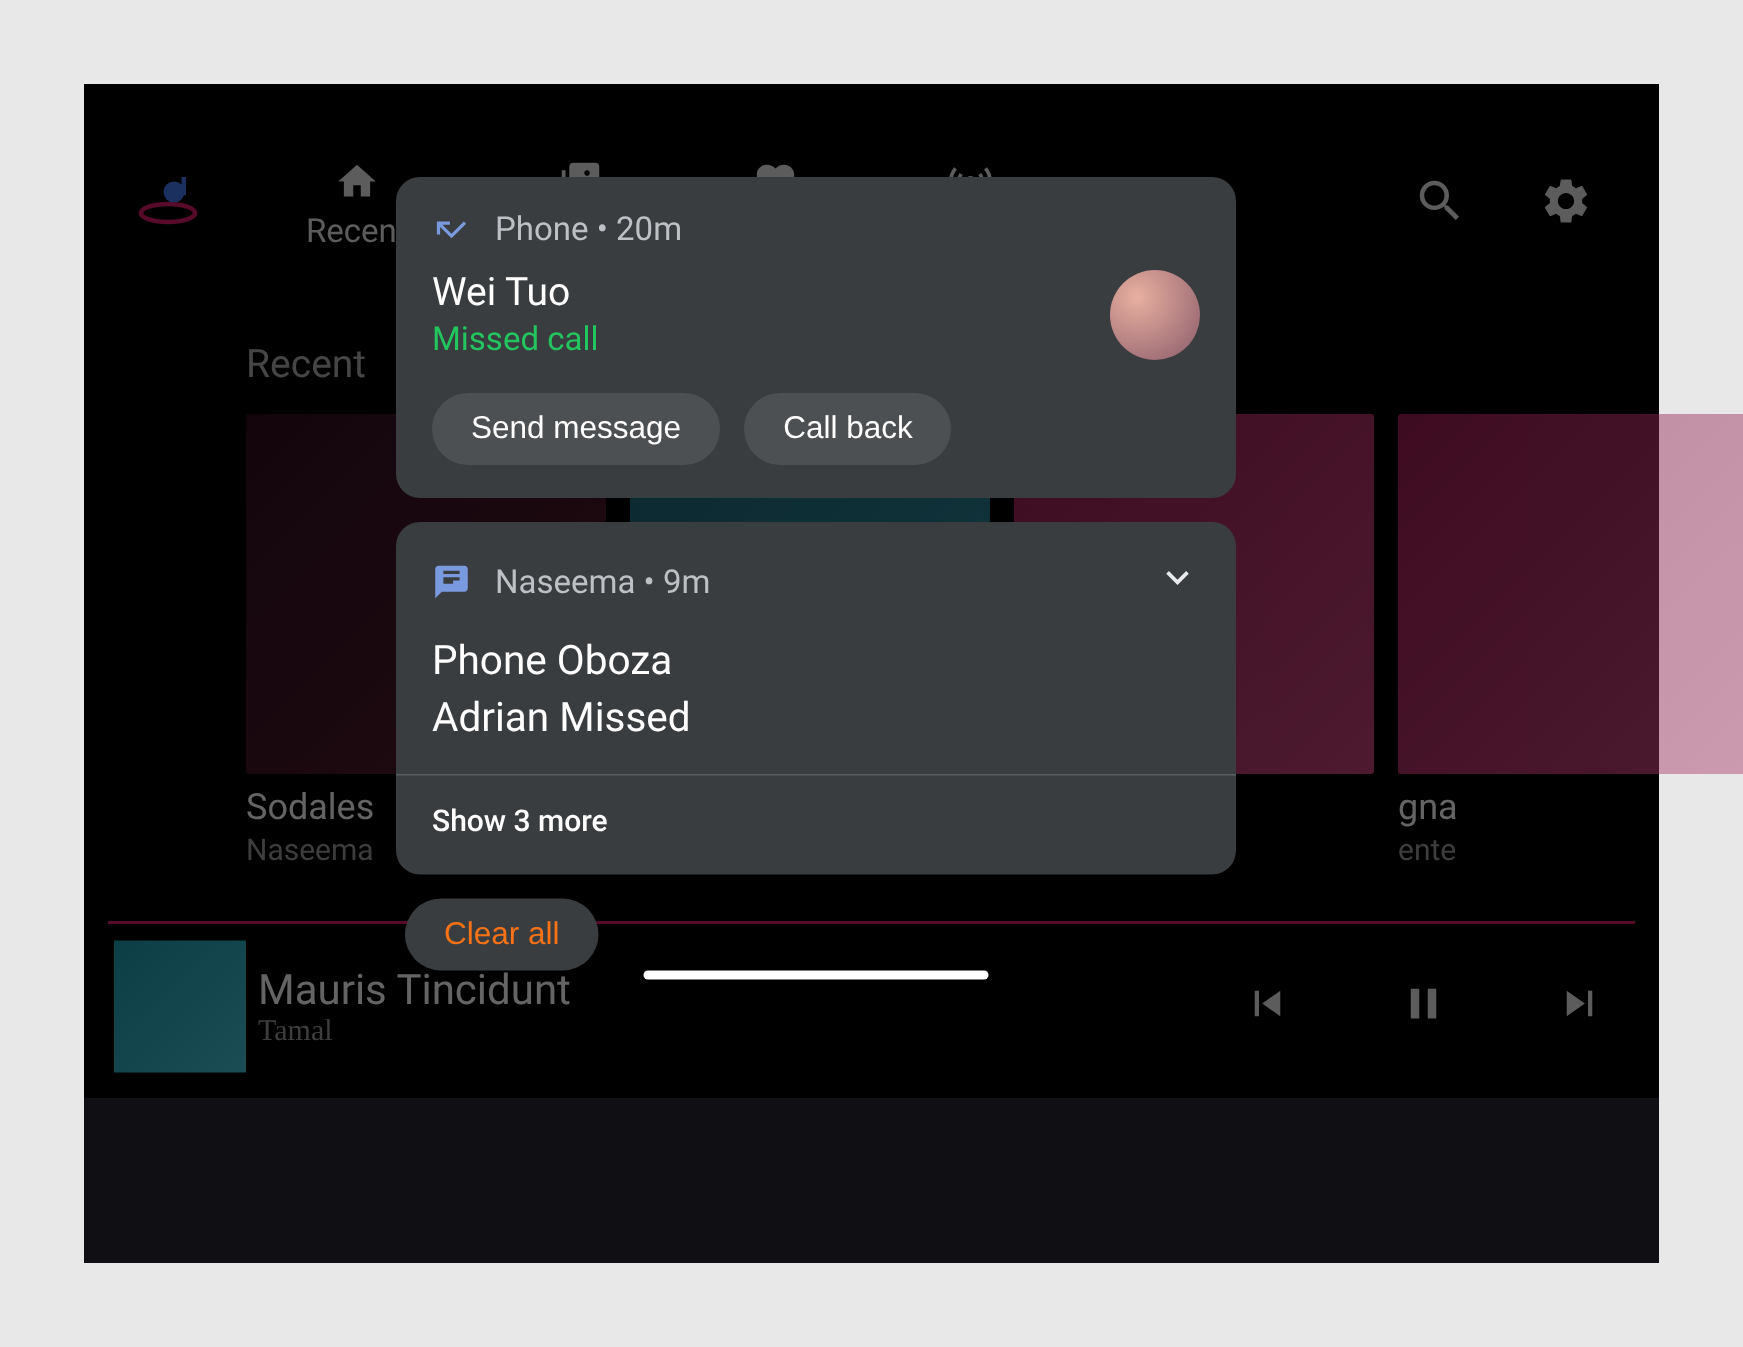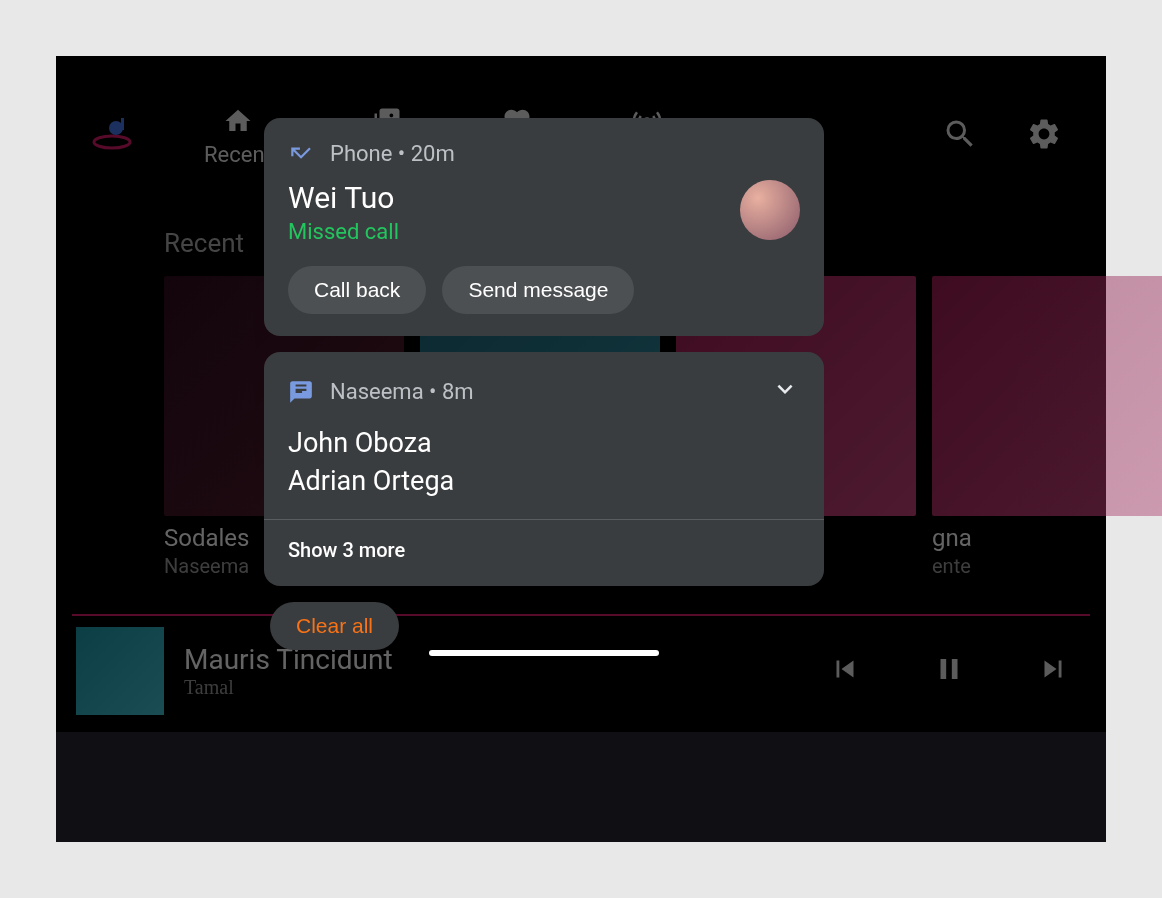--- a/index.html
+++ b/index.html
@@ -155,7 +155,7 @@
   }
   .notif-text { flex: 1; }
   .notif-title {
-    font-size: 30px;
+    font-size: 26px;
     color: #fff;
     font-weight: 400;
   }

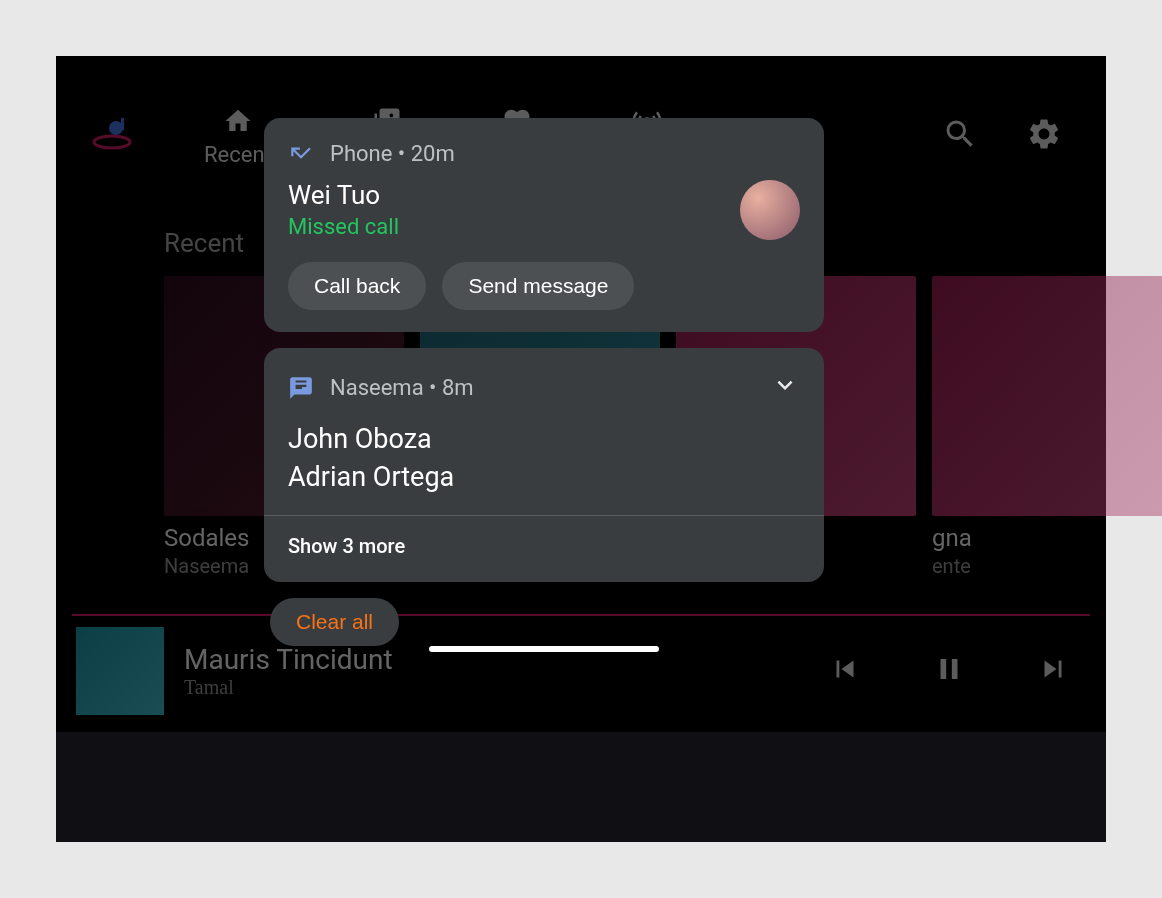--- a/index.html
+++ b/index.html
@@ -348,8 +348,8 @@
         <div class="avatar"></div>
       </div>
       <div class="notif-actions">
+        <button class="pill-btn">Send message</button>
         <button class="pill-btn">Call back</button>
-        <button class="pill-btn">Send message</button>
       </div>
     </div>
 

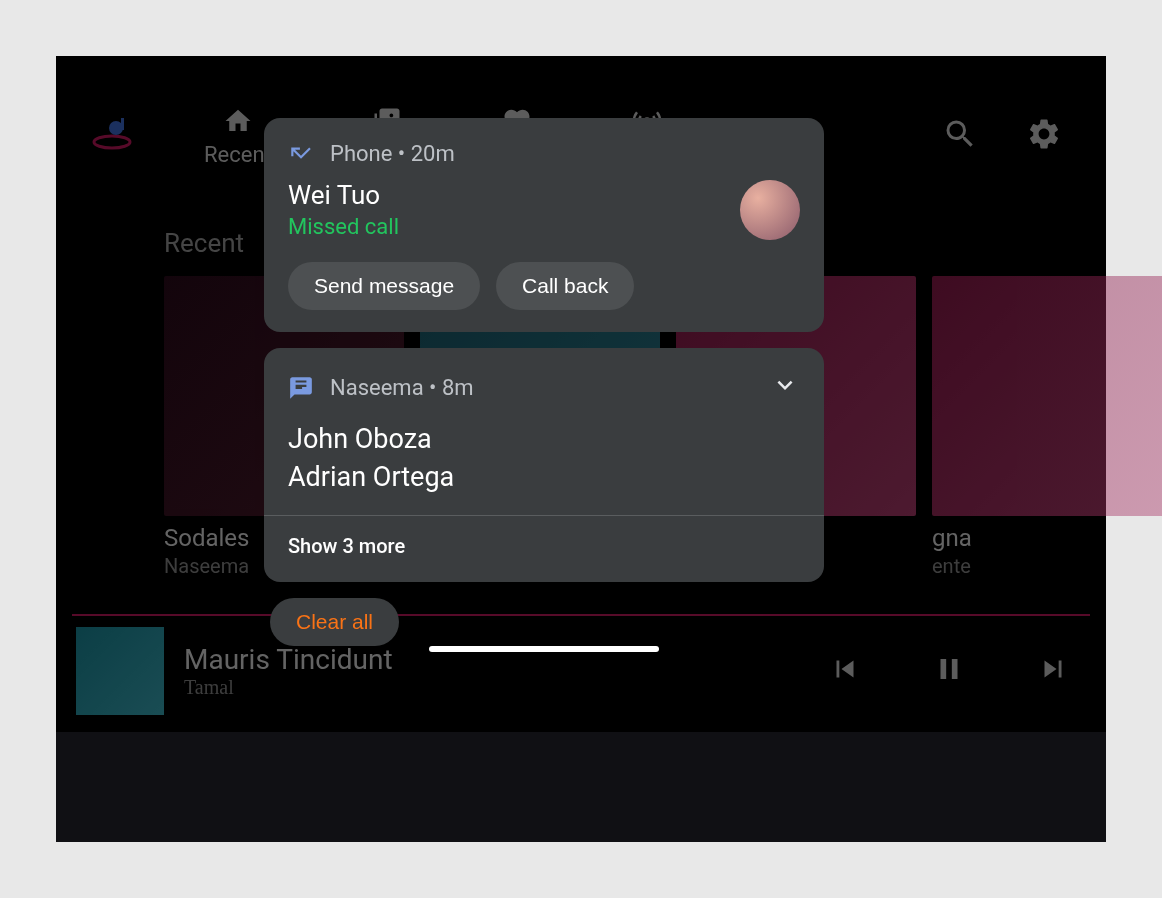--- a/index.html
+++ b/index.html
@@ -360,7 +360,7 @@
               <path d="M20 2H4c-1.1 0-2 .9-2 2v18l4-4h14c1.1 0 2-.9 2-2V4c0-1.1-.9-2-2-2zM7 9h10v2H7V9zm6 4H7v-2h6v2zm4-6H7V5h10v2z"></path>
             </svg>
         </span>
-        <span><span>Naseema</span> • <span>8m</span></span>
+        <span><span>Naseema</span> • <span>9m</span></span>
         <span class="expand-icon">
           <svg viewBox="0 0 24 24">
               <path d="M7.41 8.59L12 13.17l4.59-4.58L18 10l-6 6-6-6 1.41-1.41z"></path>

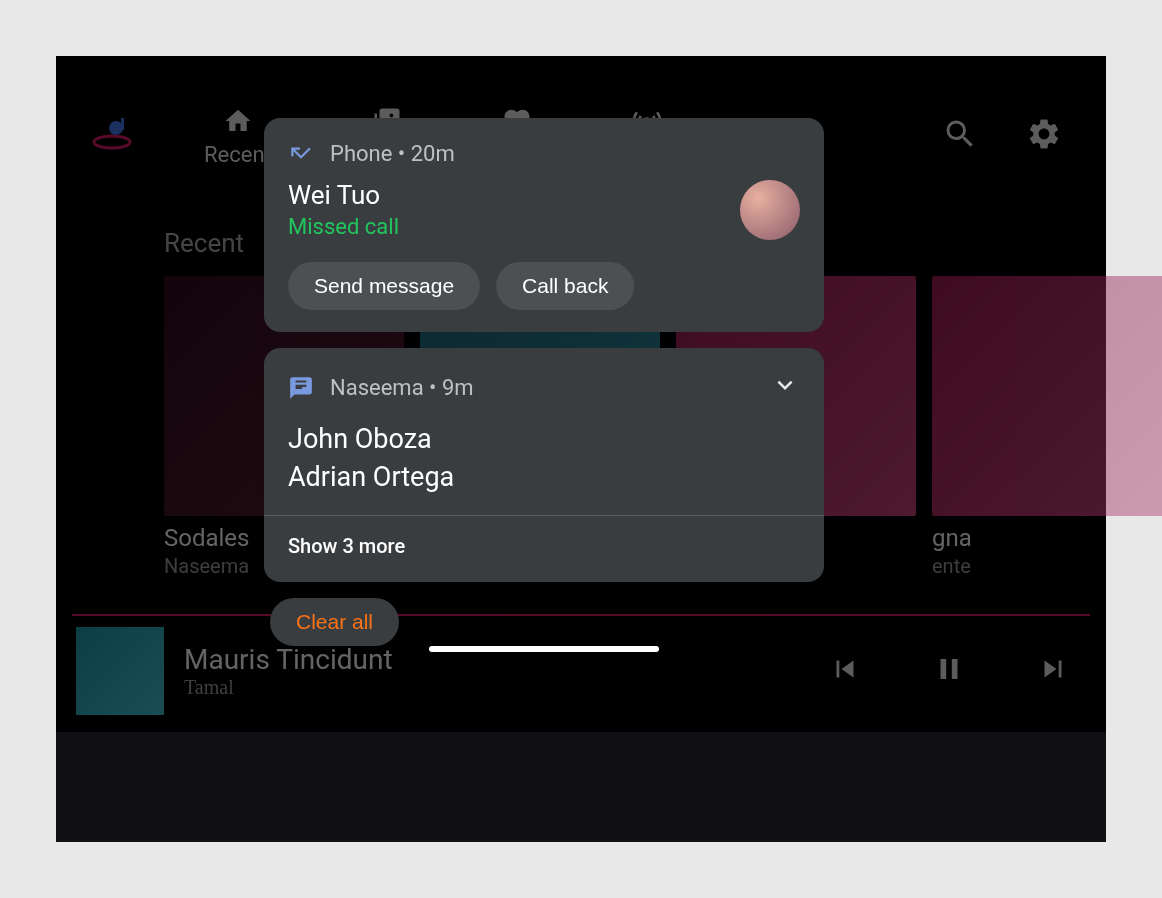--- a/index.html
+++ b/index.html
@@ -368,7 +368,7 @@
         </span>
       </div>
       <div class="notif-names">
-        <div class="notif-name">John Oboza</div>
+        <div class="notif-name">Phone Oboza</div>
         <div class="notif-name">Adrian Ortega</div>
       </div>
       <div class="notif-divider"></div>

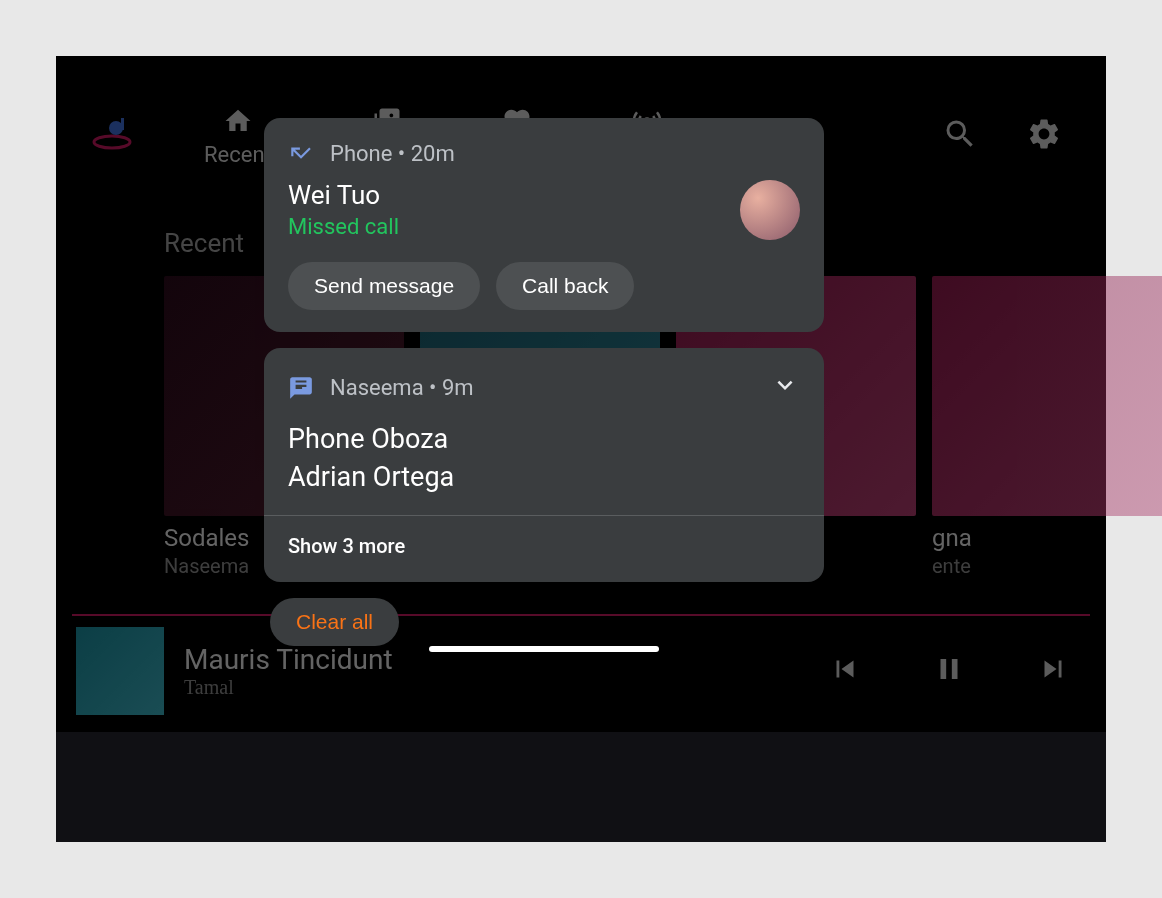--- a/index.html
+++ b/index.html
@@ -369,7 +369,7 @@
       </div>
       <div class="notif-names">
         <div class="notif-name">Phone Oboza</div>
-        <div class="notif-name">Adrian Ortega</div>
+        <div class="notif-name">Adrian Missed</div>
       </div>
       <div class="notif-divider"></div>
       <div class="show-more">Show 3 more</div>

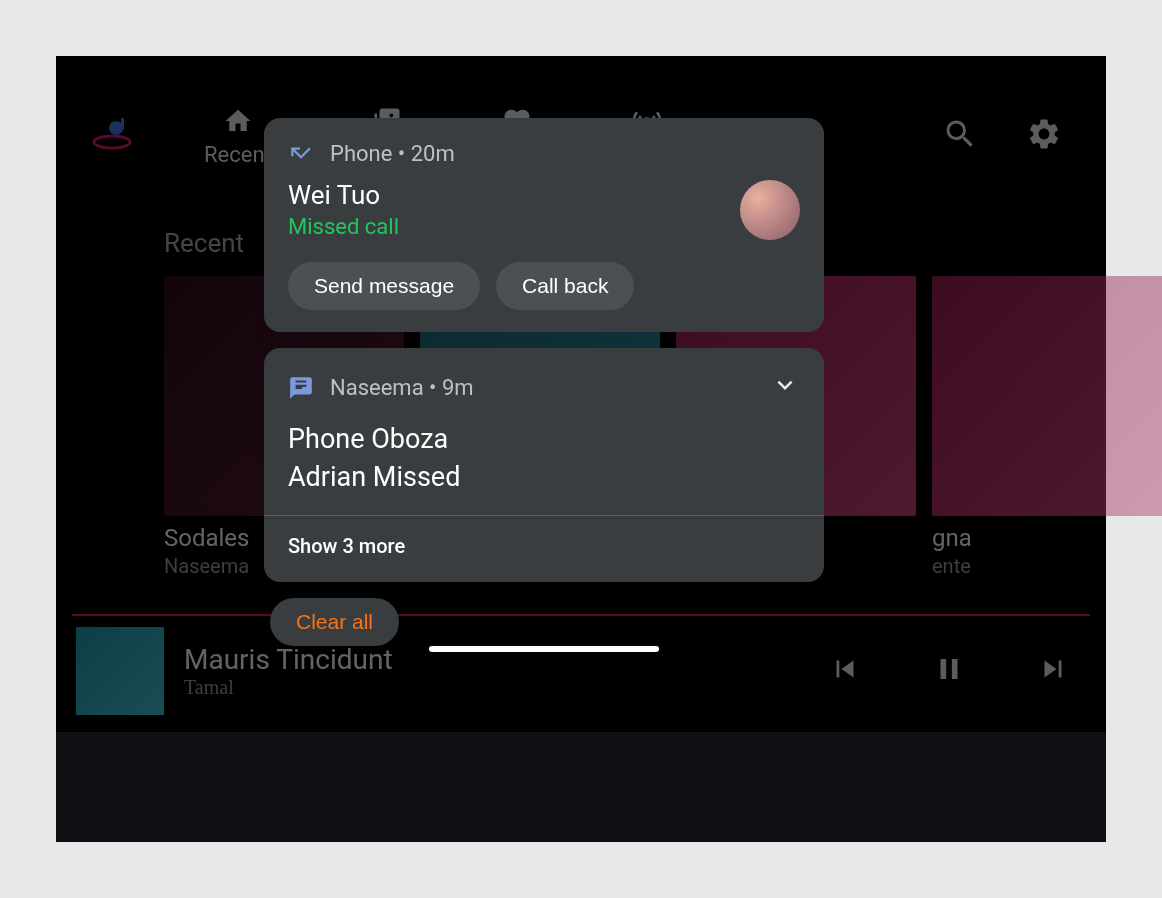--- a/index.html
+++ b/index.html
@@ -109,7 +109,7 @@
     background: linear-gradient(135deg, #1a8a9a, #3aaaba);
     margin-left: 4px;
   }
-  .np-text { margin-left: 20px; flex: 1; }
+  .np-text { margin-left: 8px; flex: 1; }
   .np-title { color: #ddd; font-size: 28px; }
   .np-artist { color: #888; font-size: 20px; font-family: Liberation Serif, serif; }
   .np-controls { display: flex; gap: 70px; margin-right: 20px; }

